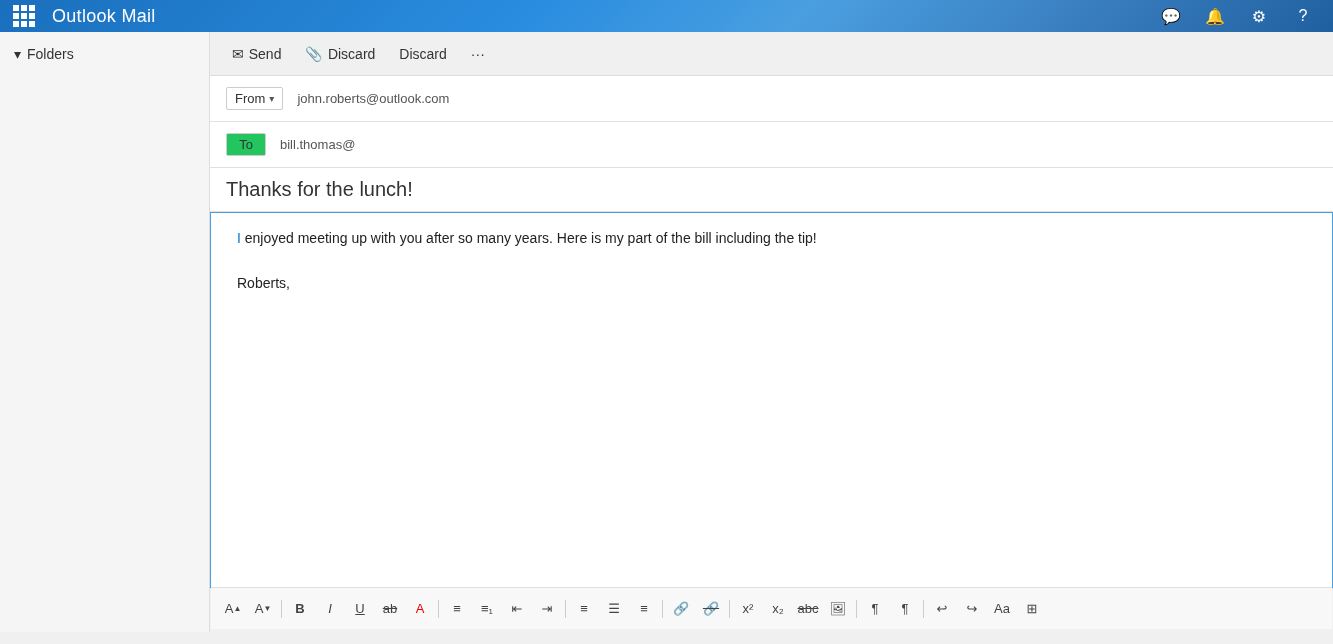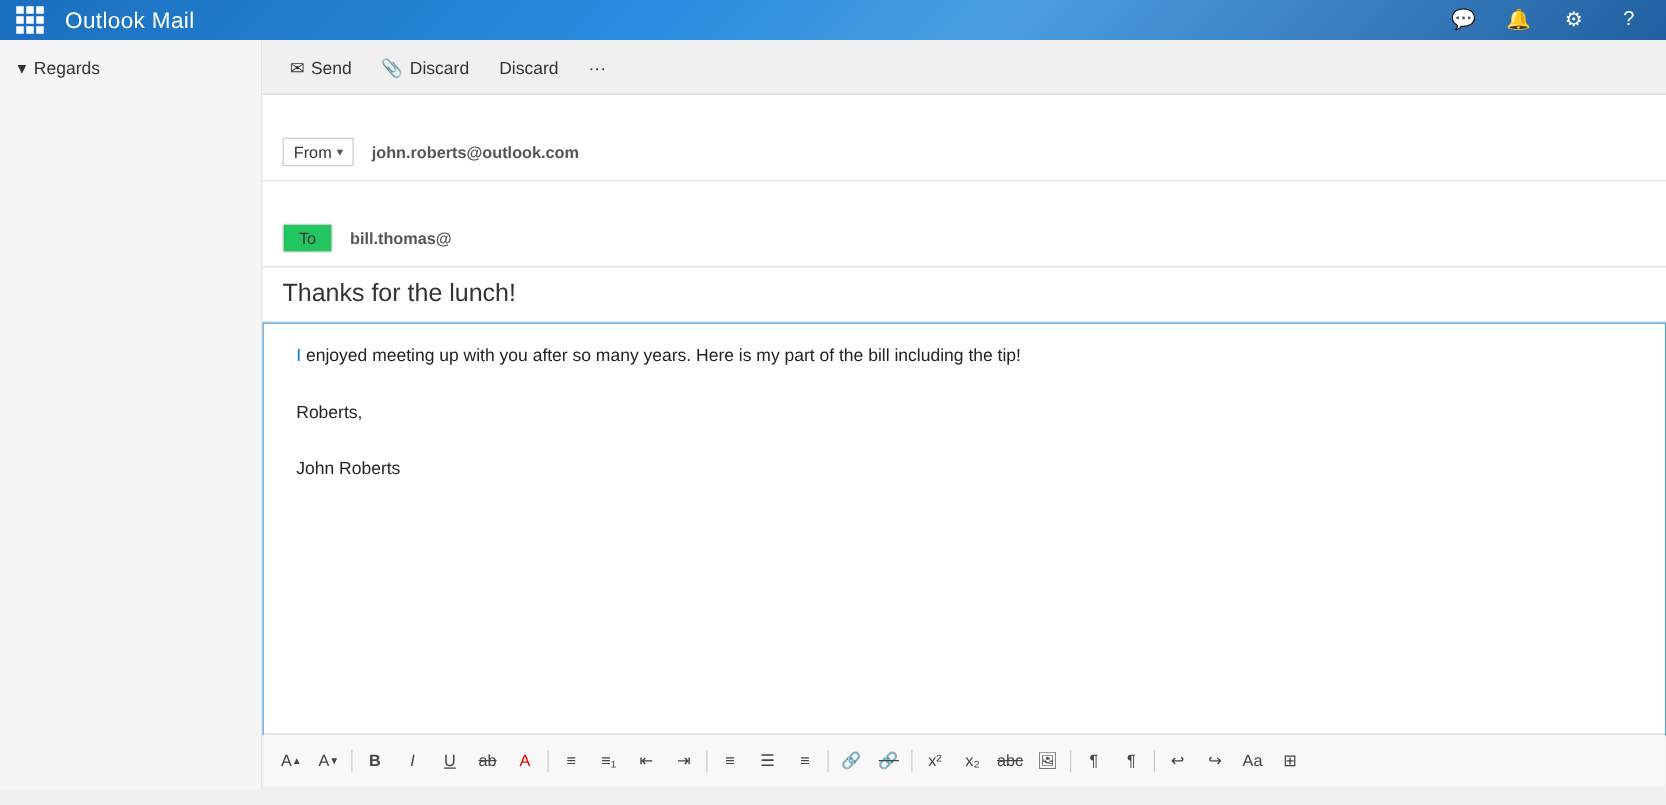--- a/index.html
+++ b/index.html
@@ -310,7 +310,7 @@
     <div class="folders-section">
       <div class="folders-header">
         <span>▾</span>
-        <span>Regards</span>
+        <span>Folders</span>
       </div>
     </div>
   </div>

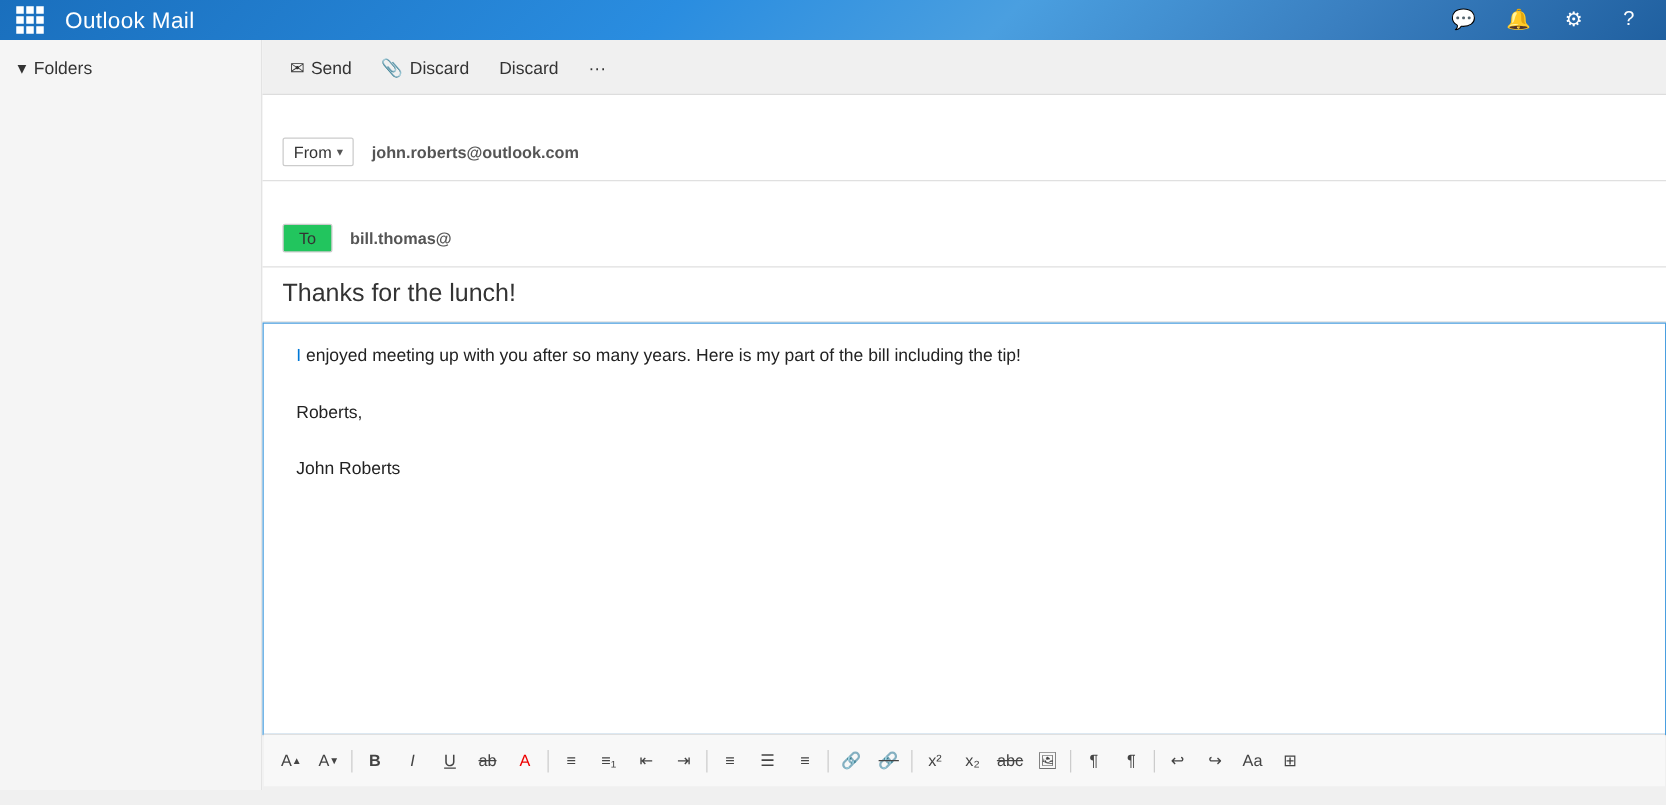--- a/index.html
+++ b/index.html
@@ -134,7 +134,6 @@
       border-bottom: 1px solid #e0e0e0;
       padding: 0 16px;
       min-height: 46px;
-      margin-top: 23px;
     }
     .field-label-btn {
       border: 1px solid #ccc;

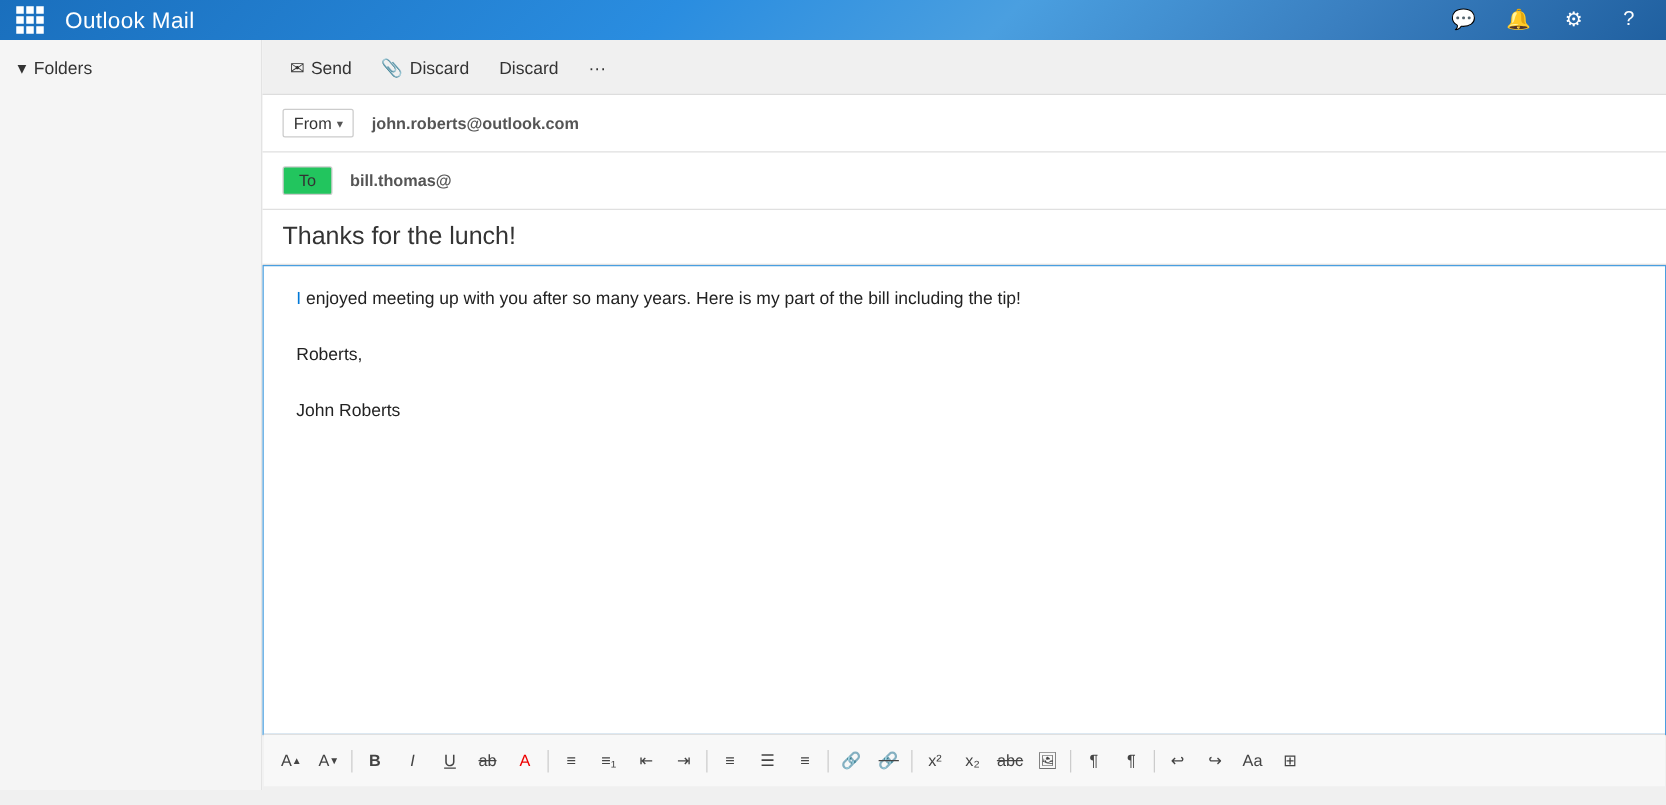--- a/index.html
+++ b/index.html
@@ -163,7 +163,6 @@
       color: #555;
       font-size: 13px;
       flex: 1;
-      font-weight: bold;
     }
 
     

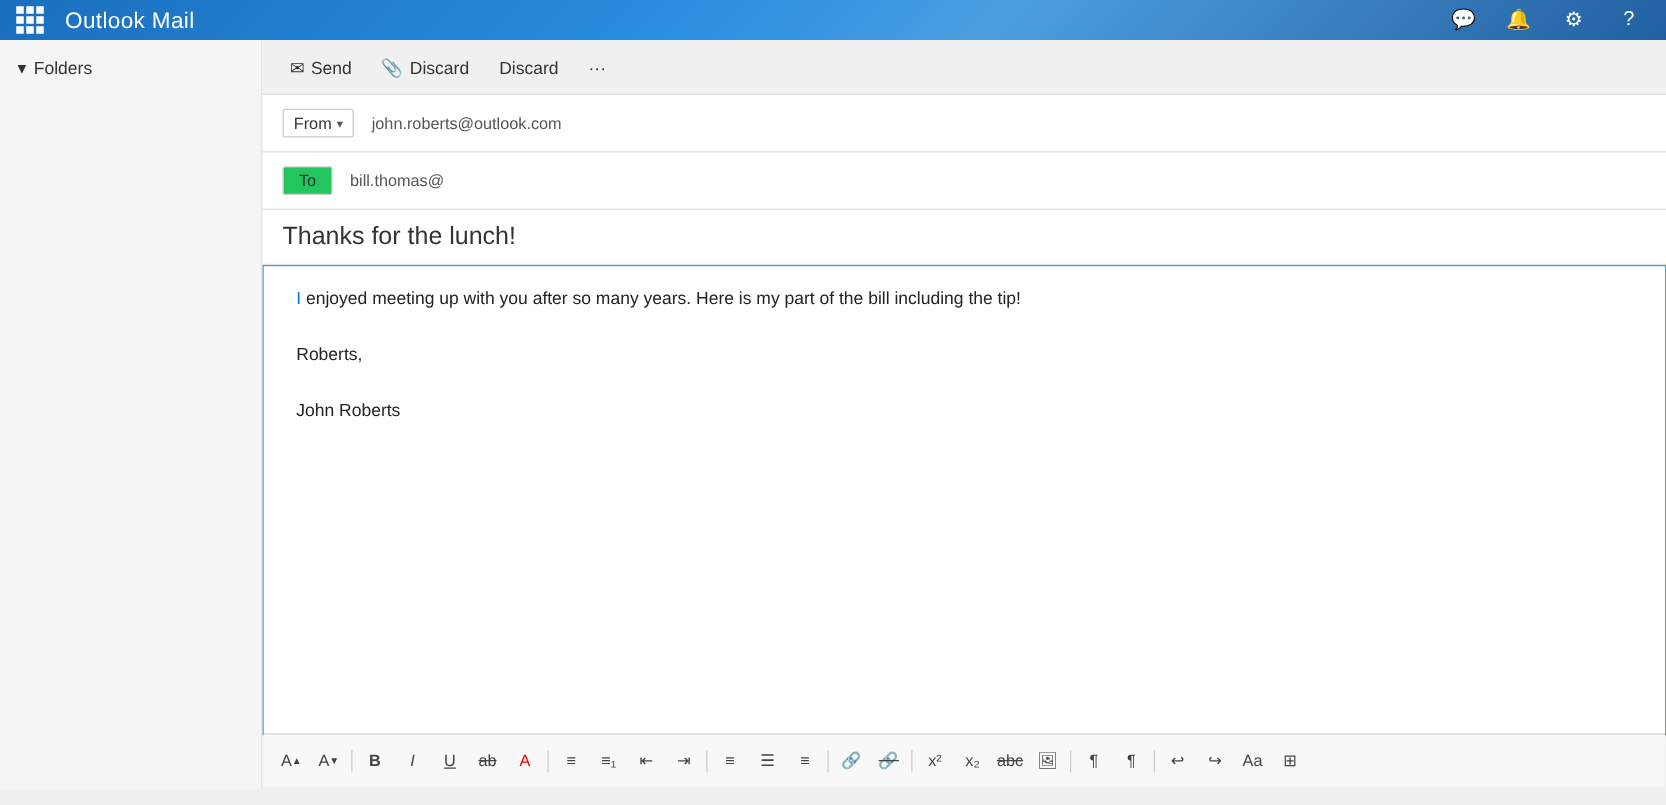--- a/index.html
+++ b/index.html
@@ -357,7 +357,6 @@
         <br>
         <p>Roberts,</p>
         <br>
-        <p>John Roberts</p>
       </div>
 
       <div class="format-toolbar">

